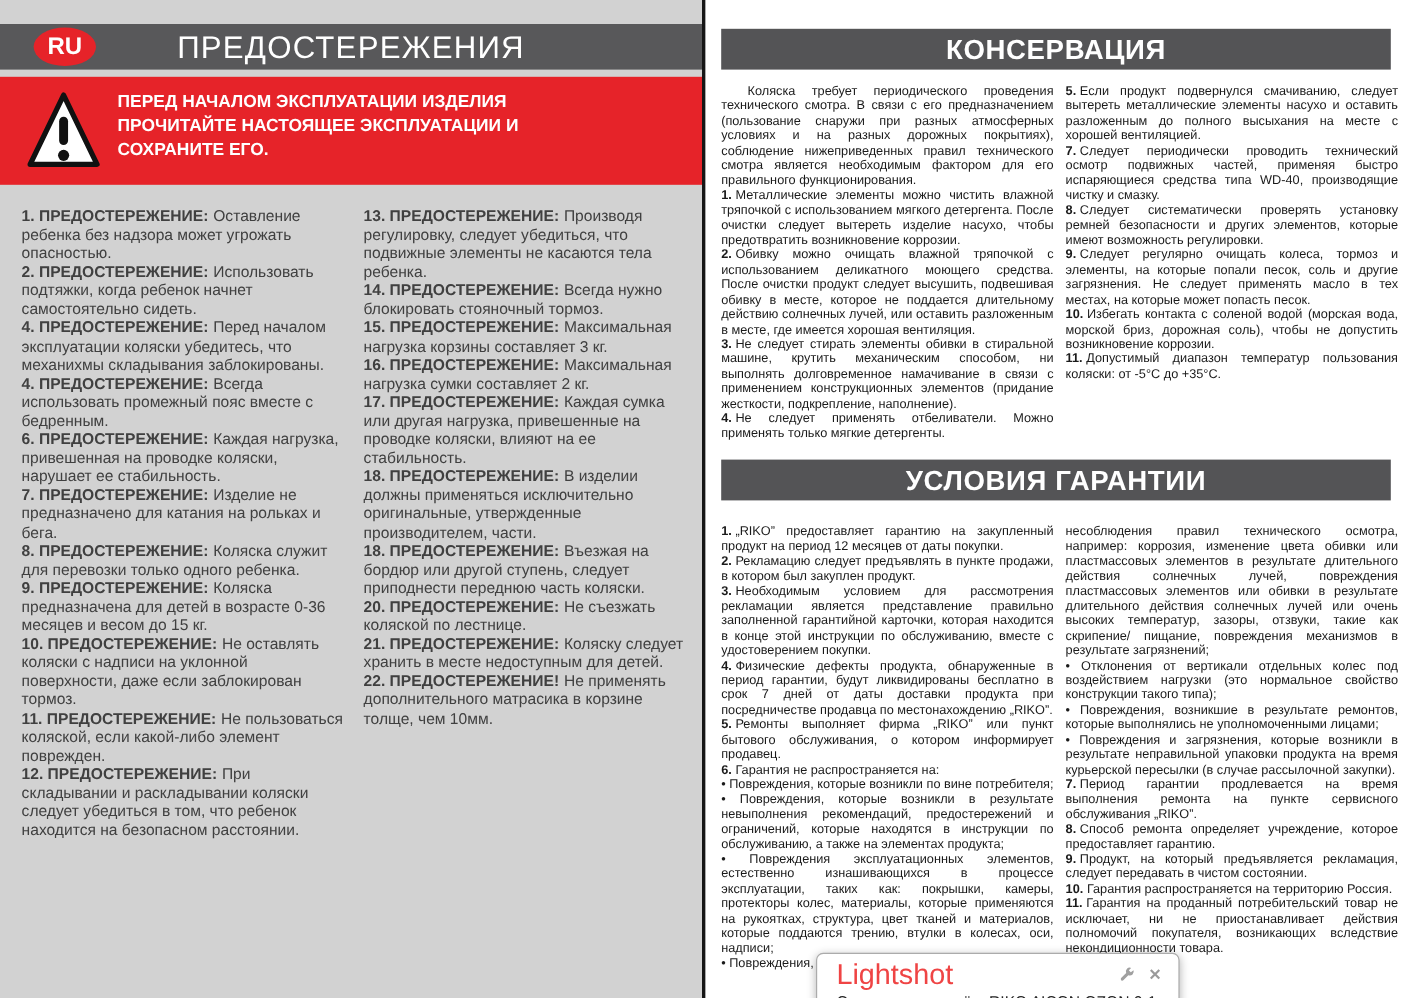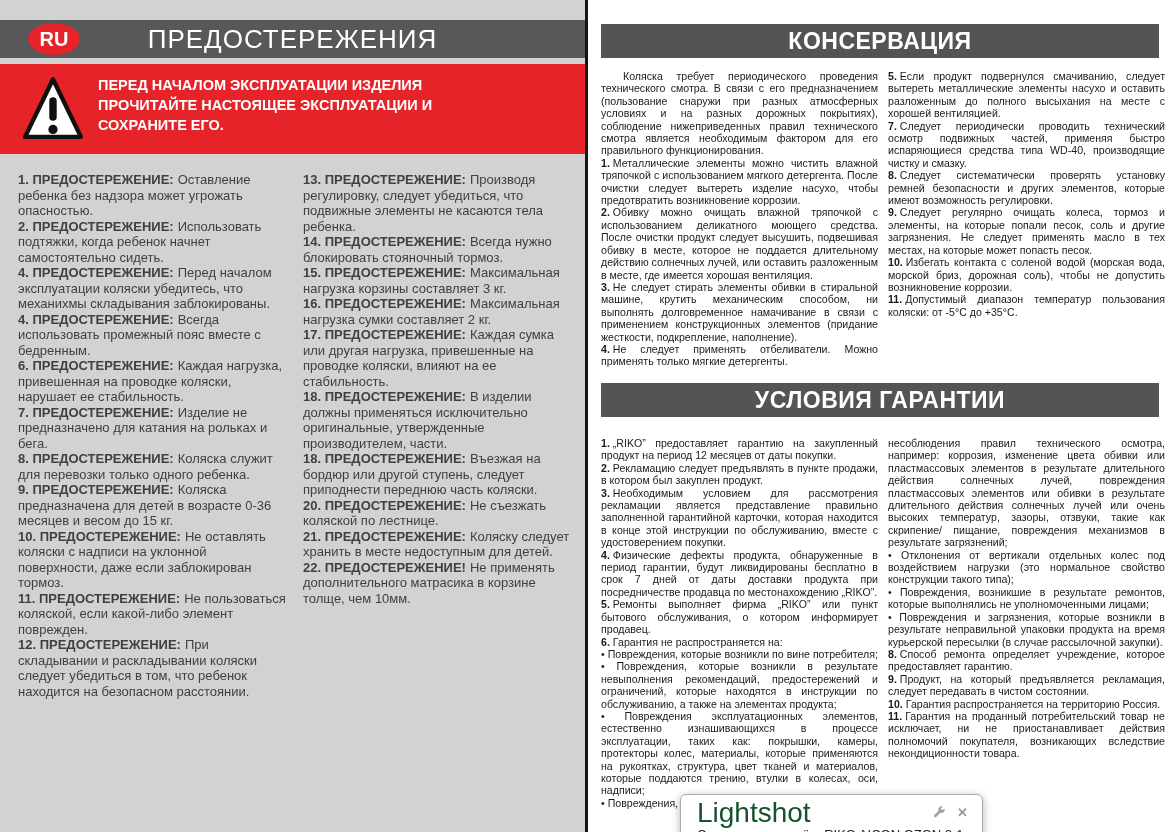--- a/index.html
+++ b/index.html
@@ -200,6 +200,7 @@
 
           <p><span>• Повреждения и загрязнения, которые возникли в результате неправильной упаковки продукта на время курьерской пересылки (в случае рассылочной закупки).</span></p>
 
+          <p><b>7.</b><span>Период гарантии продлевается на время выполнения ремонта на пункте сервисного обслуживания „RIKO”.</span></p>
 
           <p><b>8.</b><span>Способ ремонта определяет учреждение, которое предоставляет гарантию.</span></p>
 

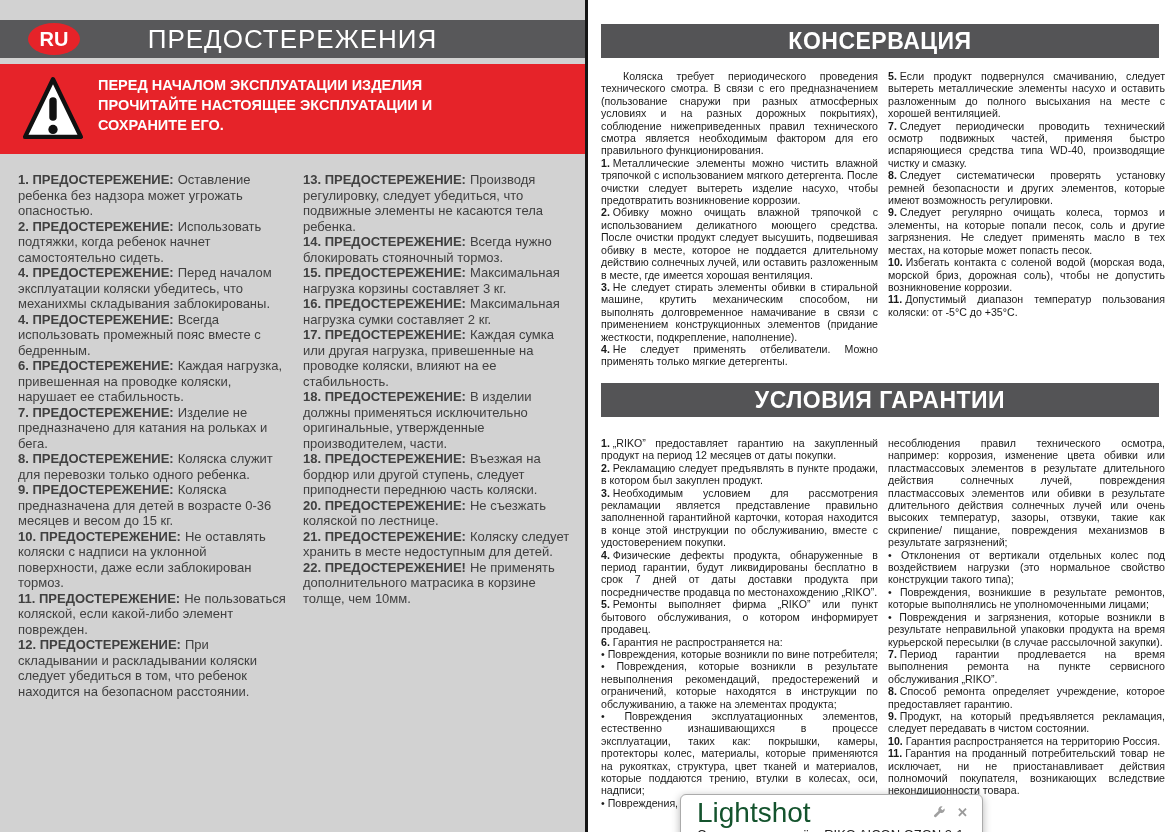--- a/index.html
+++ b/index.html
@@ -49,7 +49,7 @@
                border:1px solid #ababab; border-radius:6px; box-shadow:0 2px 8px rgba(0,0,0,.3);
                padding:6px 14px 0 16px; }
   .ls-head { display:flex; justify-content:space-between; align-items:flex-start; }
-  .ls-title { color:#14532d; font-size:28px; line-height:24px; }
+  .ls-title { color:#ef4444; font-size:24px; line-height:24px; }
   .ls-icons { display:flex; gap:11px; margin-top:4px; align-items:center; }
   .ls-x { color:#9a9a9a; font-size:13px; font-weight:bold; cursor:pointer; line-height:13px; }
   .ls-msg { font-size:13px; color:#222; margin-top:2px; white-space:nowrap; overflow:hidden; }

